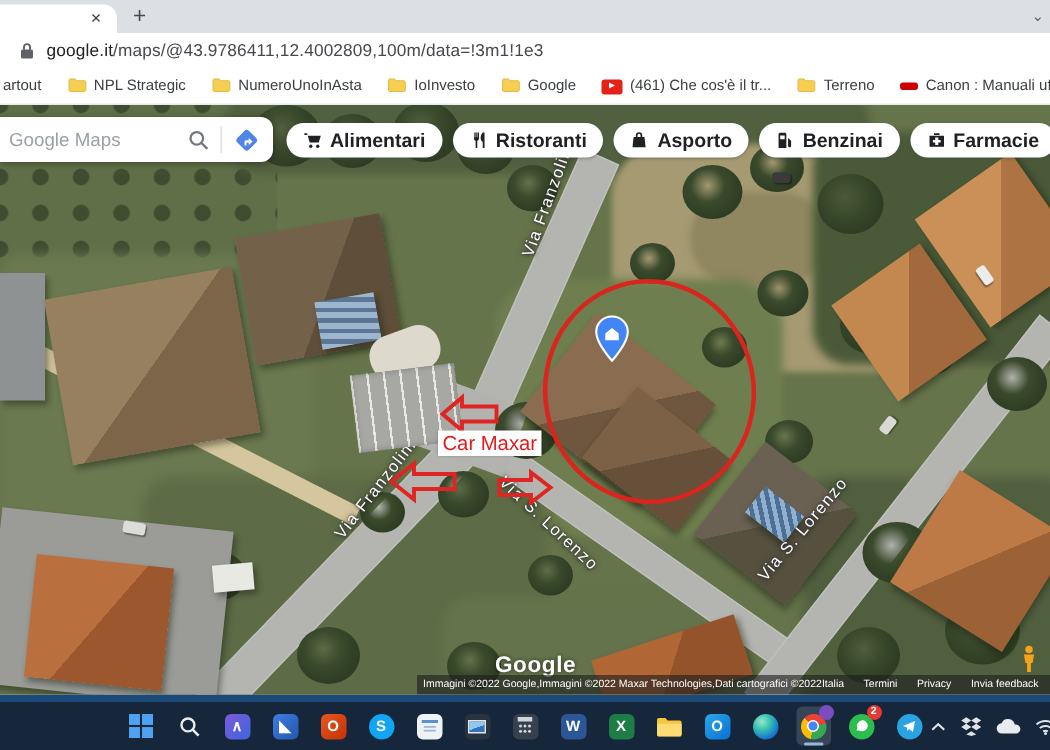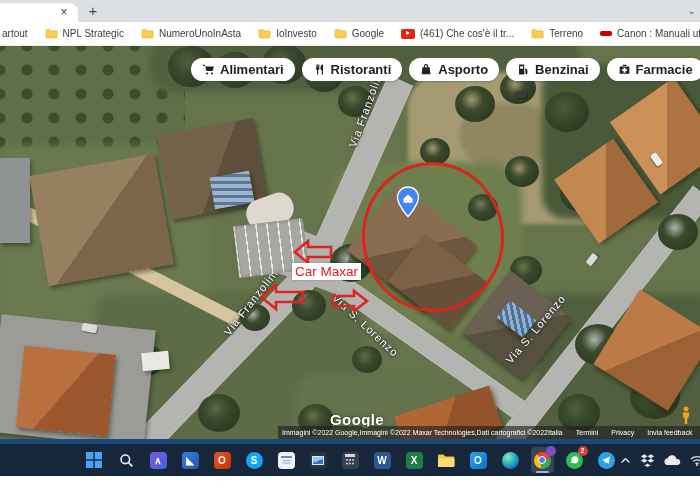--- a/index.html
+++ b/index.html
@@ -95,6 +95,15 @@
     <div class="tabsearch">⌄</div>
   </div>
 
+  <div class="addressbar">
+    <svg width="10" height="12" viewBox="0 0 10 12">
+      <rect x="1" y="5" width="8" height="6" rx="1" fill="#5f6368"></rect>
+      <path d="M3 5.2V3.4a2 2 0 0 1 4 0v1.8" fill="none" stroke="#5f6368" stroke-width="1.3"></path>
+    </svg>
+    <div class="url">
+      <span>google.it</span><span class="path">/maps/@43.9786411,12.4002809,100m/data=!3m1!1e3</span>
+    </div>
+  </div>
 
   <div class="bookmarksbar" id="bookmarks">
       <div class="bm">

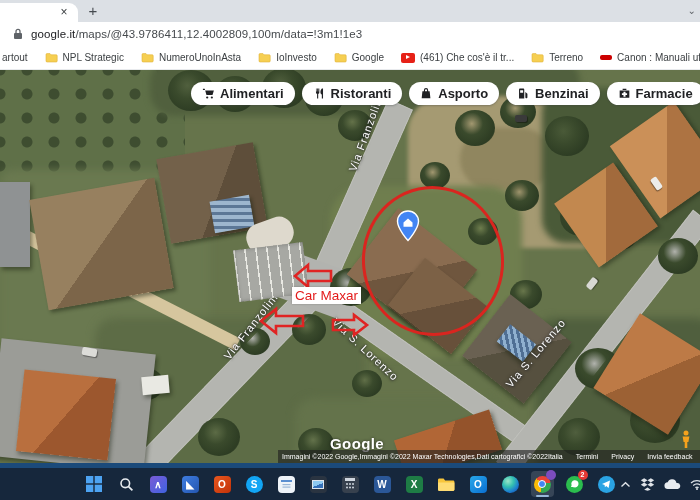--- a/index.html
+++ b/index.html
@@ -243,6 +243,18 @@
 
     <div class="anno-label carpark-label" style="left:292px;top:217px">Car Maxar</div>
 
+    <div class="searchbox">
+      <div class="searchtext">Google Maps</div>
+      <svg width="15" height="15" viewBox="0 0 15 15">
+        <circle cx="6.2" cy="6.2" r="4.2" fill="none" stroke="#747780" stroke-width="1.5"></circle>
+        <line x1="9.5" y1="9.5" x2="13.2" y2="13.2" stroke="#747780" stroke-width="1.6"></line>
+      </svg>
+      <div class="sb-div"></div>
+      <svg width="19" height="19" viewBox="0 0 19 19">
+        <rect x="4" y="4" width="11" height="11" rx="2.2" transform="rotate(45 9.5 9.5)" fill="#4f84e8"></rect>
+        <path d="M8 13v-2.4c0-.6.5-1.1 1.1-1.1h1.7V8l2.6 2.3-2.6 2.3v-1.5H9.3V13z" fill="#fff"></path>
+      </svg>
+    </div>
     <div class="chips" id="chips">
         <div class="chip">
           <span style="display: flex;">

